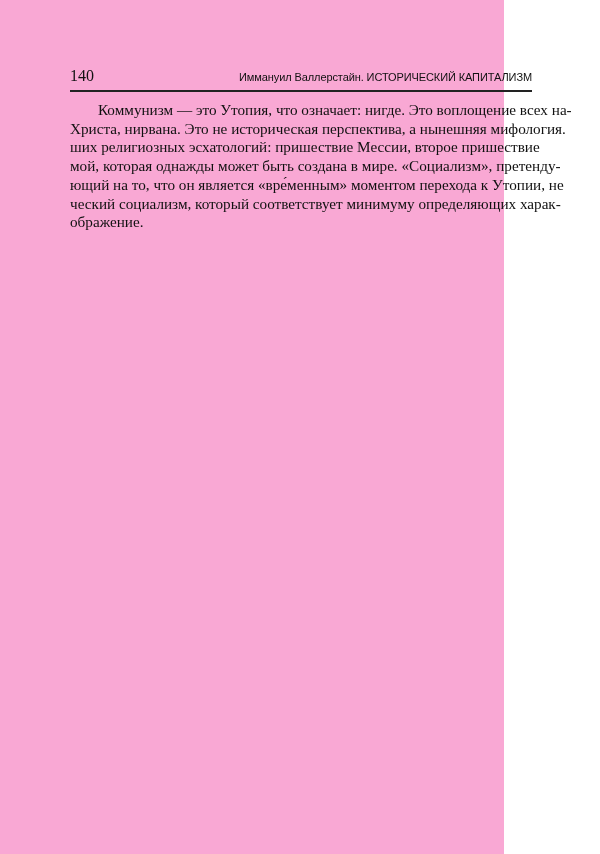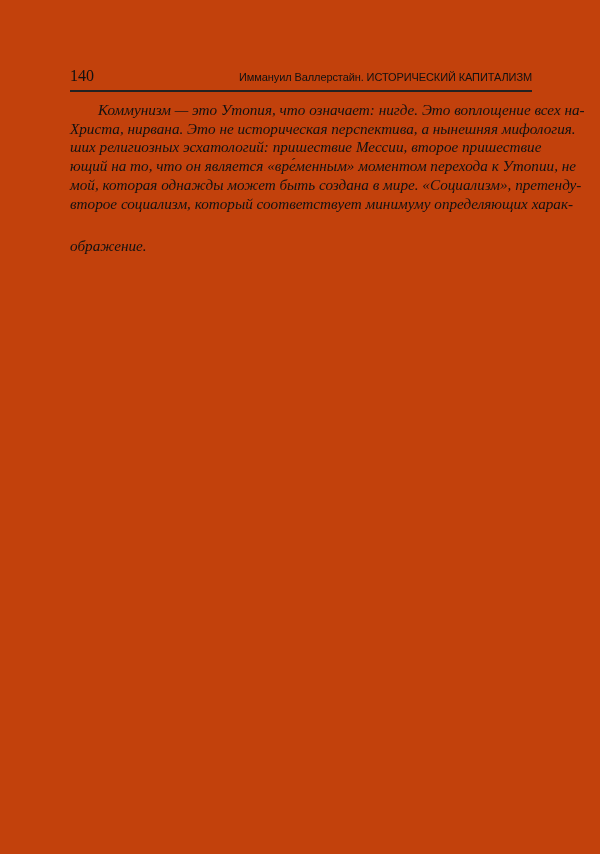--- a/index.html
+++ b/index.html
@@ -4,7 +4,7 @@
 <style>
   html, body { margin: 0; padding: 0; background: #ffffff; }
   body { width: 600px; height: 854px; position: relative; overflow: hidden; }
-  .page { position: absolute; left: 0; top: 0; width: 600px; height: 854px; background: #c2410c; }
+  .page { position: absolute; left: 0; top: 0; width: 504px; height: 854px; background: #f9a8d4; }
   .running-head {
     position: absolute; left: 70px; top: 66px; width: 462px; height: 20px;
     font-family: "Liberation Serif", serif; color: #111;

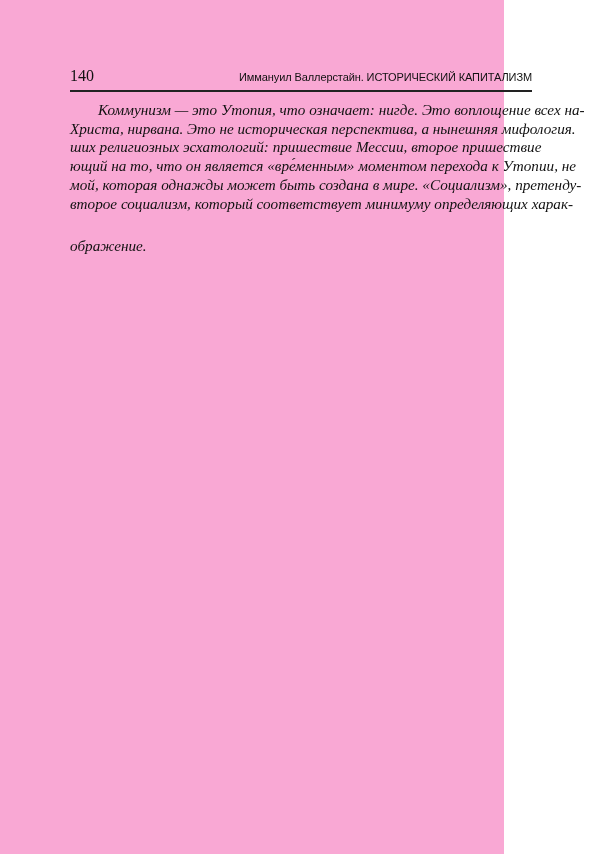--- a/index.html
+++ b/index.html
@@ -18,7 +18,7 @@
   .body-text {
     position: absolute; left: 70px; top: 101px; width: 462px;
     font-family: "Liberation Serif", serif; font-size: 15.2px; line-height: 18.7px;
-    color: #111; text-align: justify; font-style: italic;
+    color: #111; text-align: justify;
   }
   .line { display: block; white-space: nowrap; text-align-last: justify; text-align: justify; }
   .line.first { text-indent: 28px; }

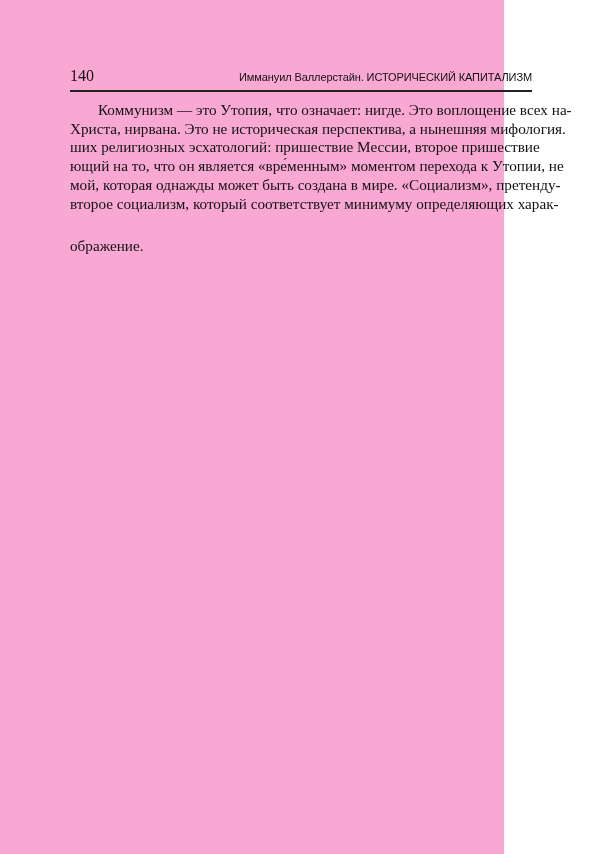--- a/index.html
+++ b/index.html
@@ -38,8 +38,8 @@
     <span class="line first">Коммунизм — это Утопия, что означает: нигде. Это воплощение всех на-</span>
     <span class="line">Христа, нирвана. Это не историческая перспектива, а нынешняя мифология.</span>
     <span class="line">ших религиозных эсхатологий: пришествие Мессии, второе пришествие</span>
+    <span class="line">мой, которая однажды может быть создана в мире. «Социализм», претенду-</span>
     <span class="line">ющий на то, что он является «вре́менным» моментом перехода к Утопии, не</span>
-    <span class="line">мой, которая однажды может быть создана в мире. «Социализм», претенду-</span>
     <span class="line">второе социализм, который соответствует минимуму определяющих харак-</span>
     <span class="line last">ображение.</span>
   </div>

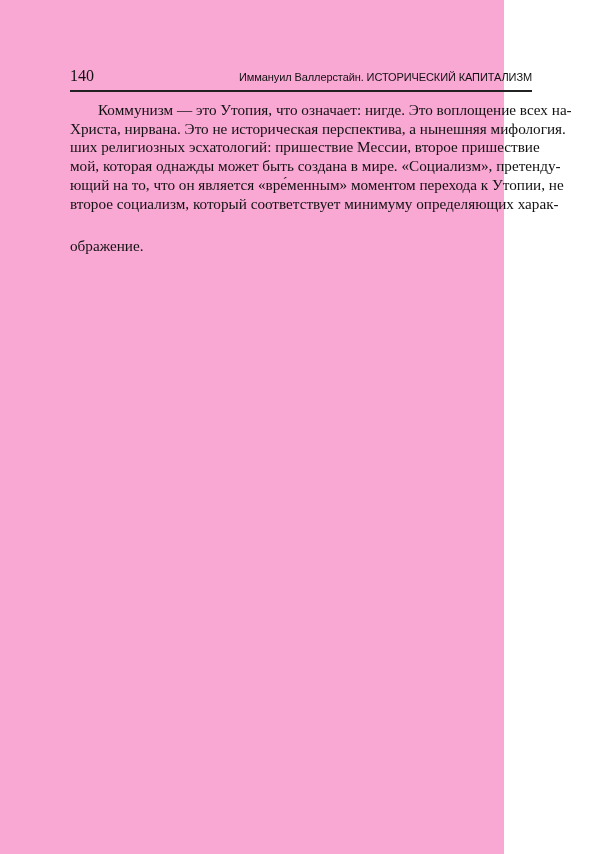--- a/index.html
+++ b/index.html
@@ -40,7 +40,7 @@
     <span class="line">ших религиозных эсхатологий: пришествие Мессии, второе пришествие</span>
     <span class="line">мой, которая однажды может быть создана в мире. «Социализм», претенду-</span>
     <span class="line">ющий на то, что он является «вре́менным» моментом перехода к Утопии, не</span>
-    <span class="line">второе социализм, который соответствует минимуму определяющих харак-</span>
+    <span class="line">ческий социализм, который соответствует минимуму определяющих харак-</span>
     <span class="line last">ображение.</span>
   </div>
 </div>

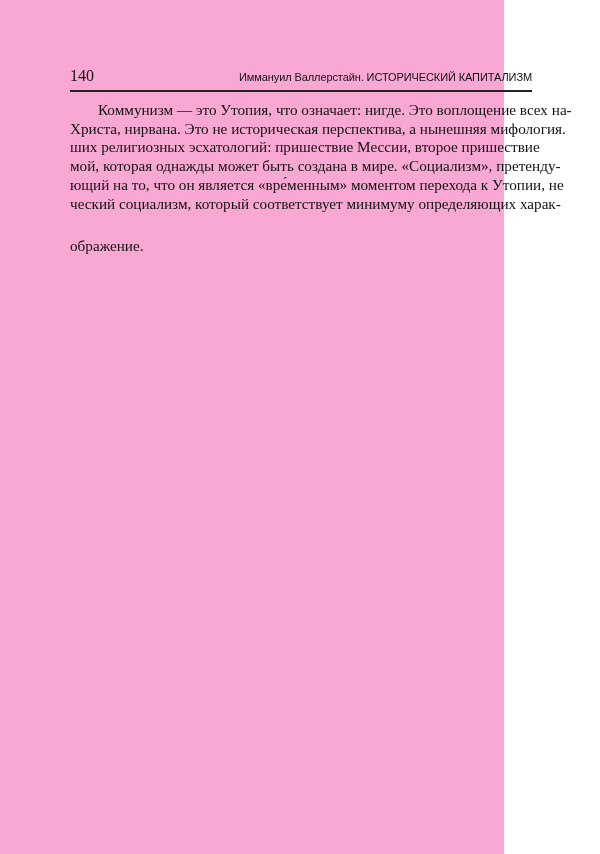--- a/index.html
+++ b/index.html
@@ -22,7 +22,7 @@
   }
   .line { display: block; white-space: nowrap; text-align-last: justify; text-align: justify; }
   .line.first { text-indent: 28px; }
-  .line.last { text-align-last: left; margin-top: 24px; }
+  .line.last { text-align-last: left; }
 </style>
 </head>
 <body>

